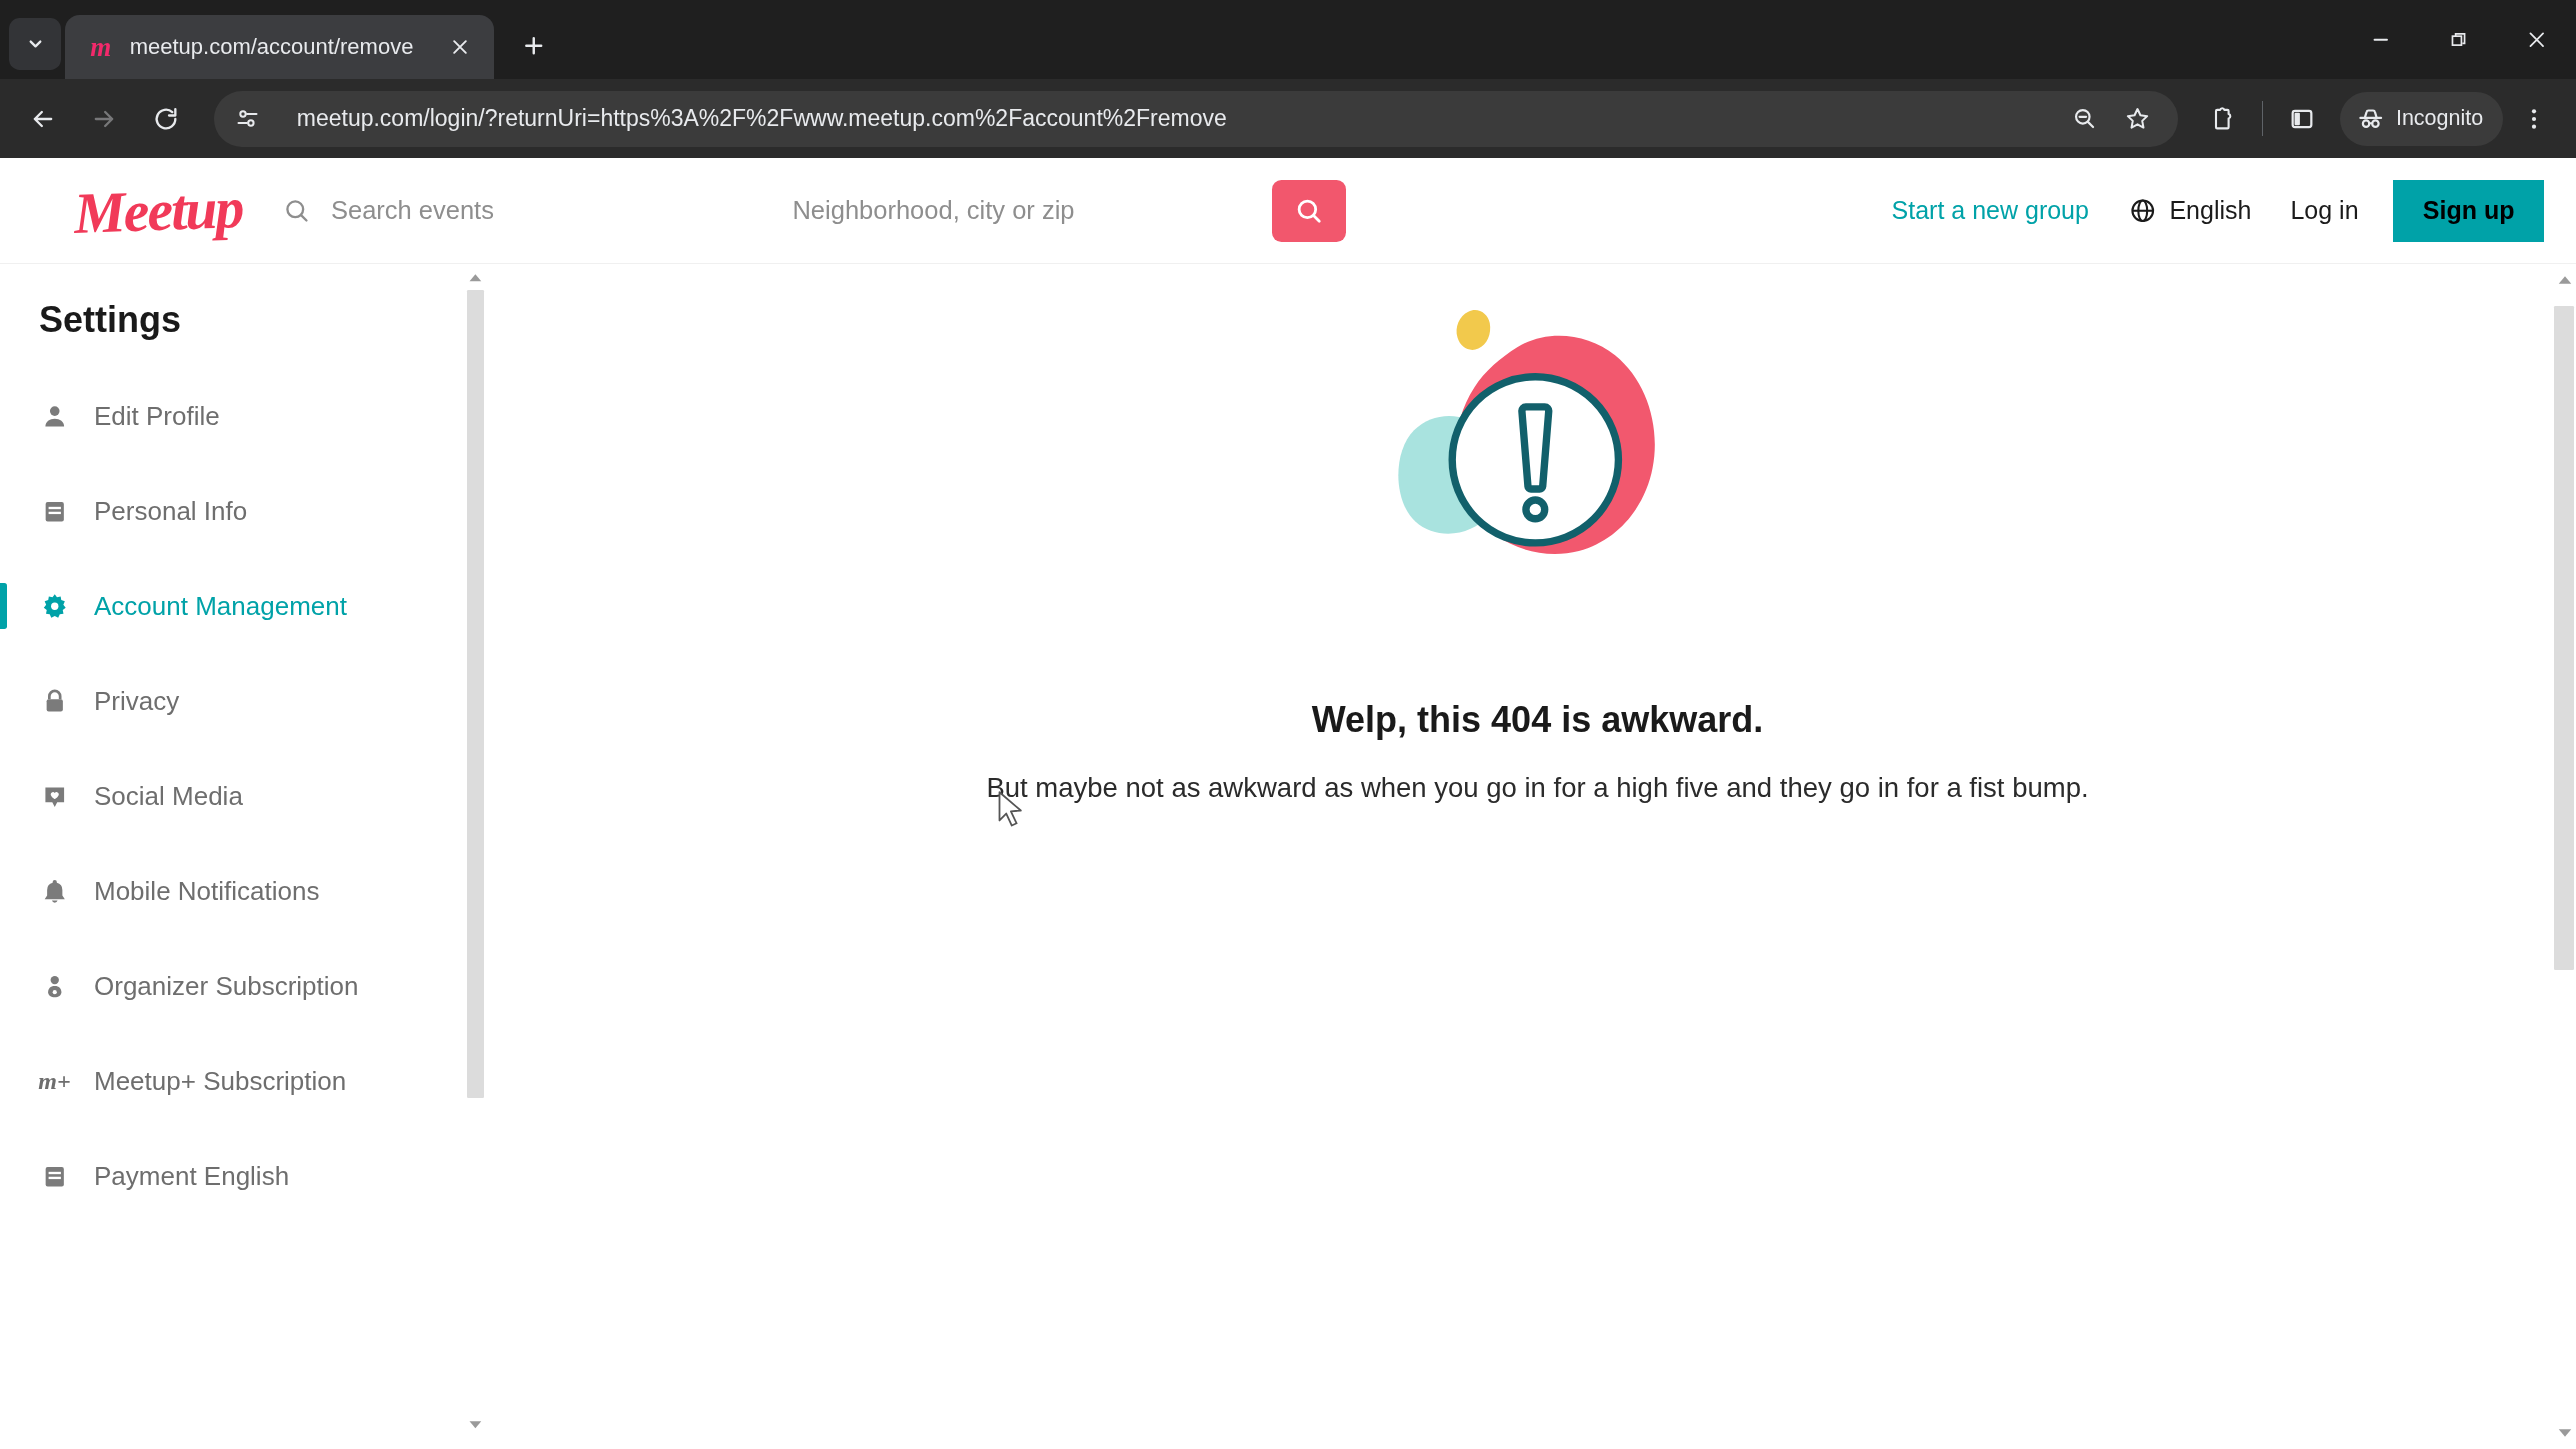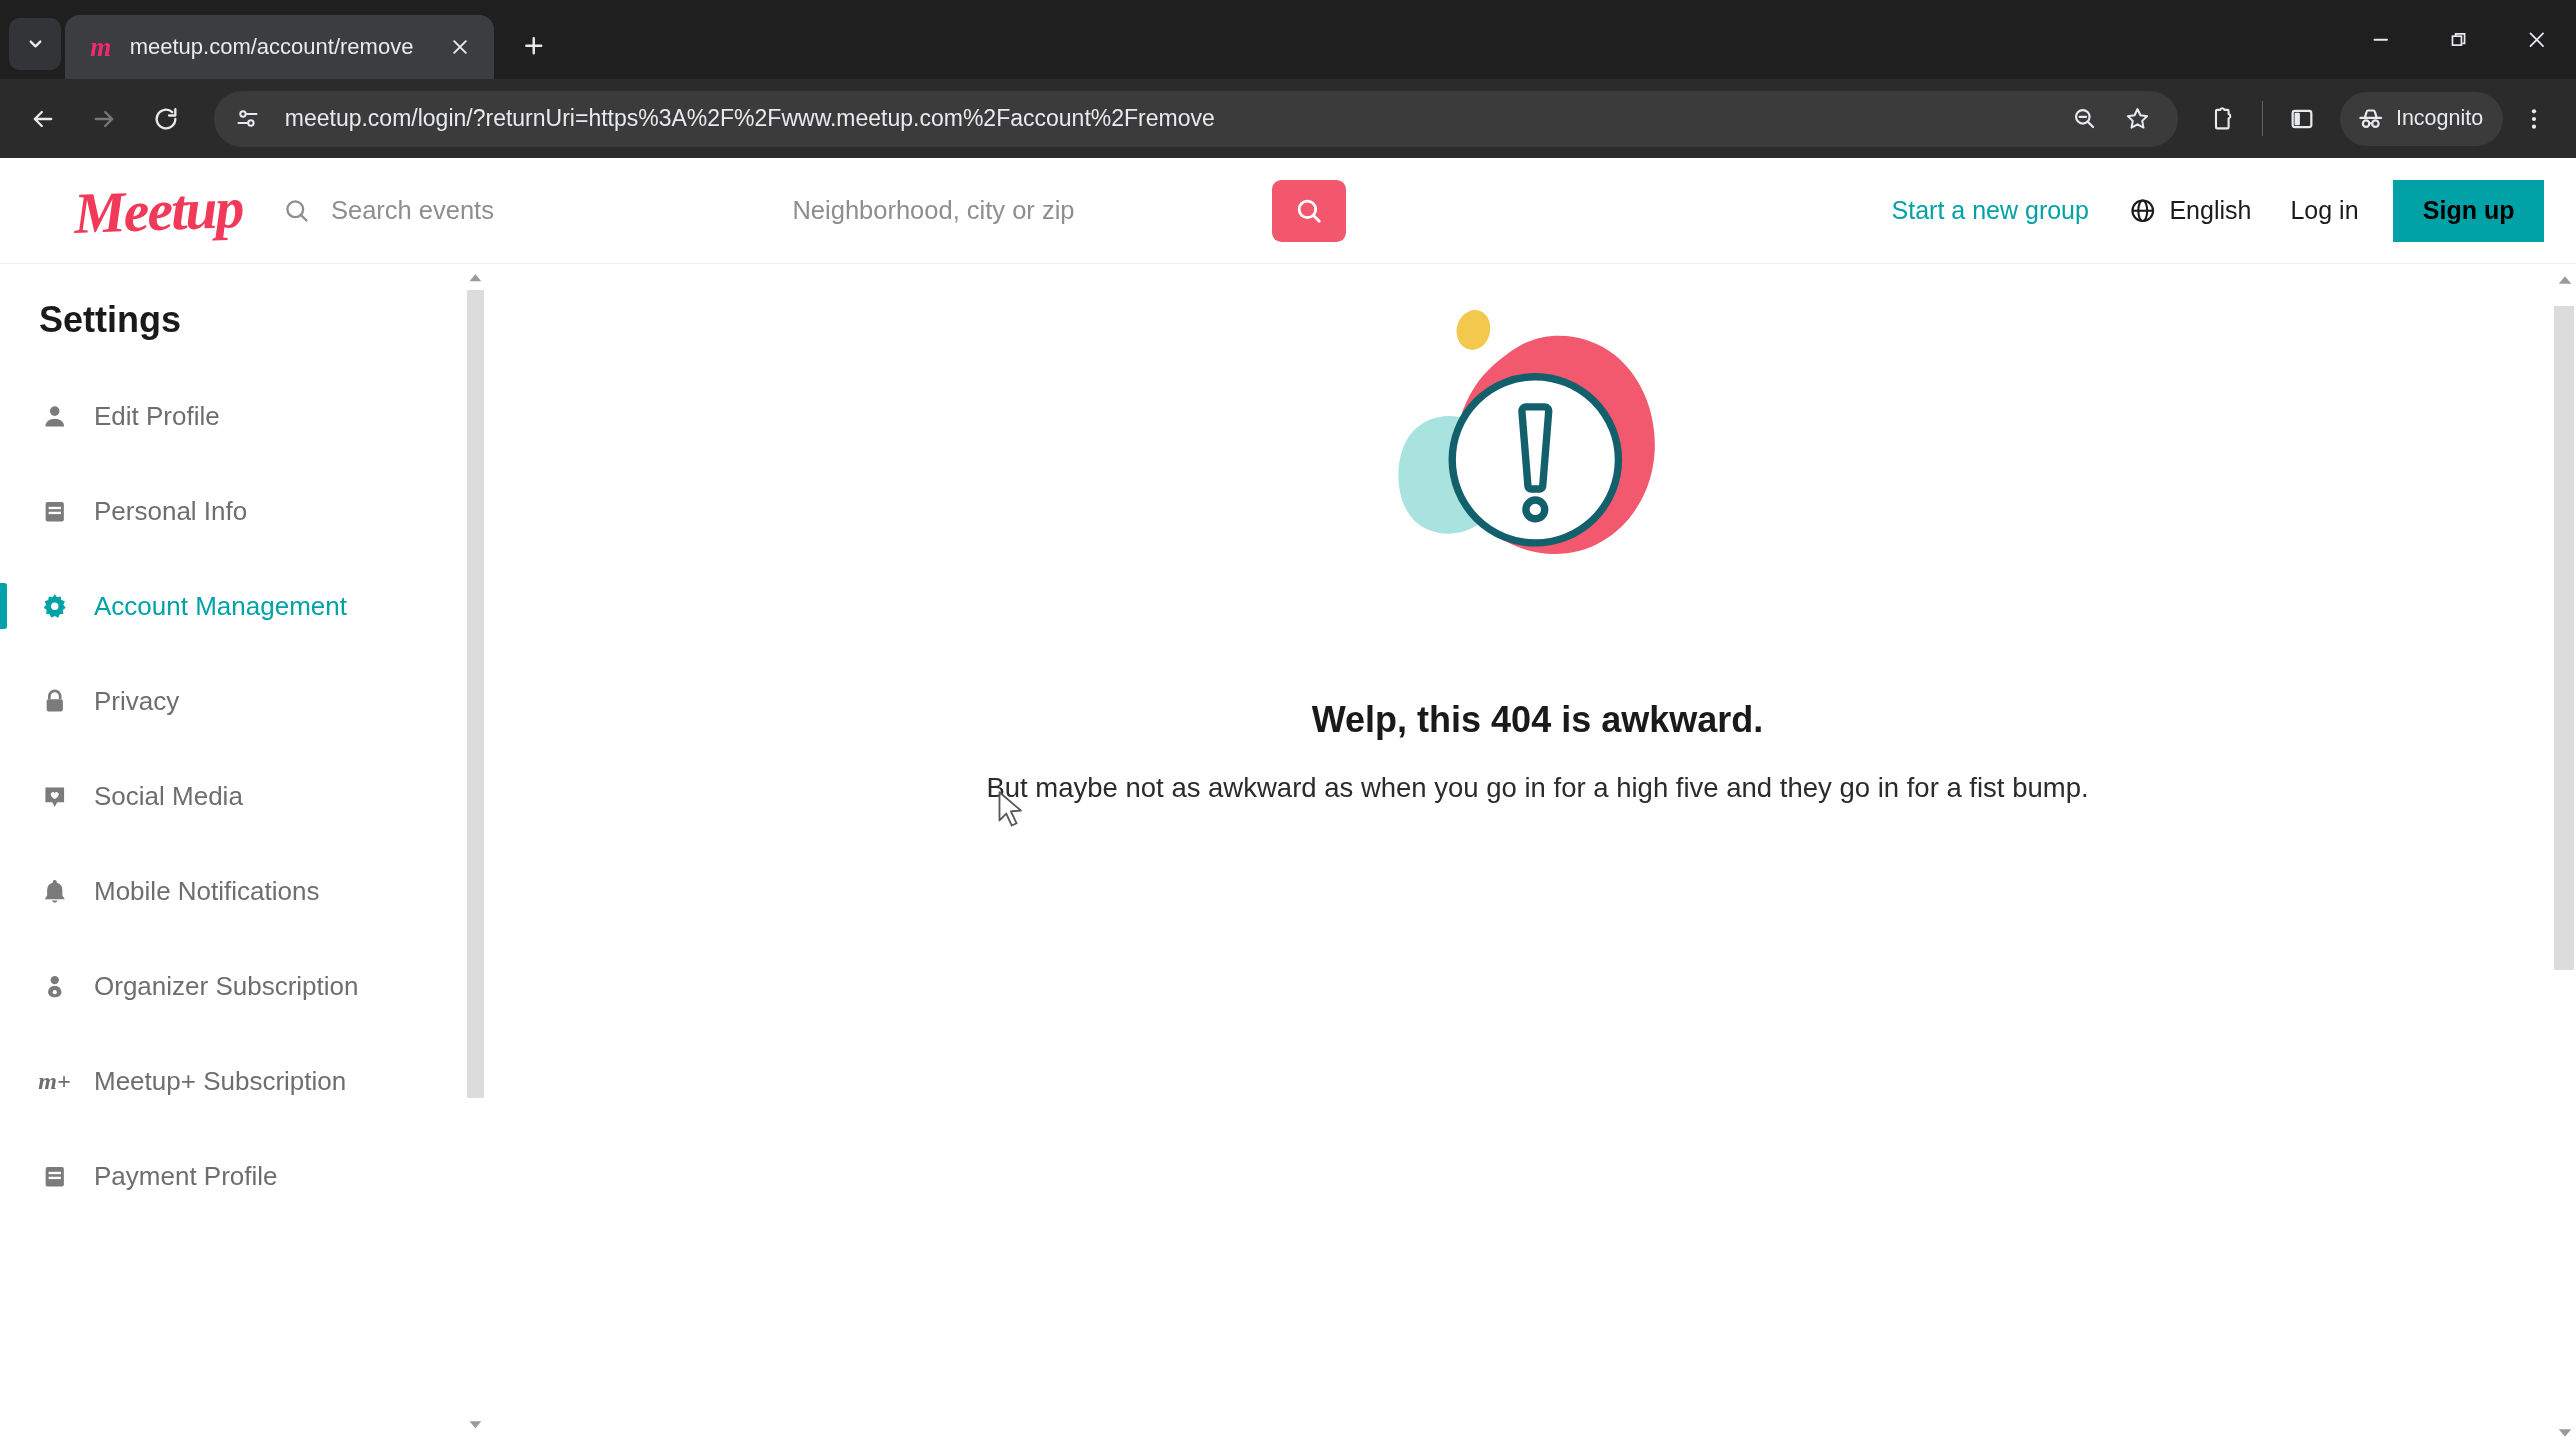--- a/index.html
+++ b/index.html
@@ -87,7 +87,7 @@
     flex: 1; height: 56px; margin: 0 12px 0 14.8px;
     background: #3b3b3b; border-radius: 28px;
     display: flex; align-items: center; padding: 0 16px 0 20px;
-    gap: 23px; cursor: text; min-width: 0;
+    gap: 35px; cursor: text; min-width: 0;
   }
   .omni-icon { width: 28px; height: 28px; flex: none; display:flex; align-items:center; justify-content:center; }
   .omni-icon svg { width: 27px; height: 27px; }

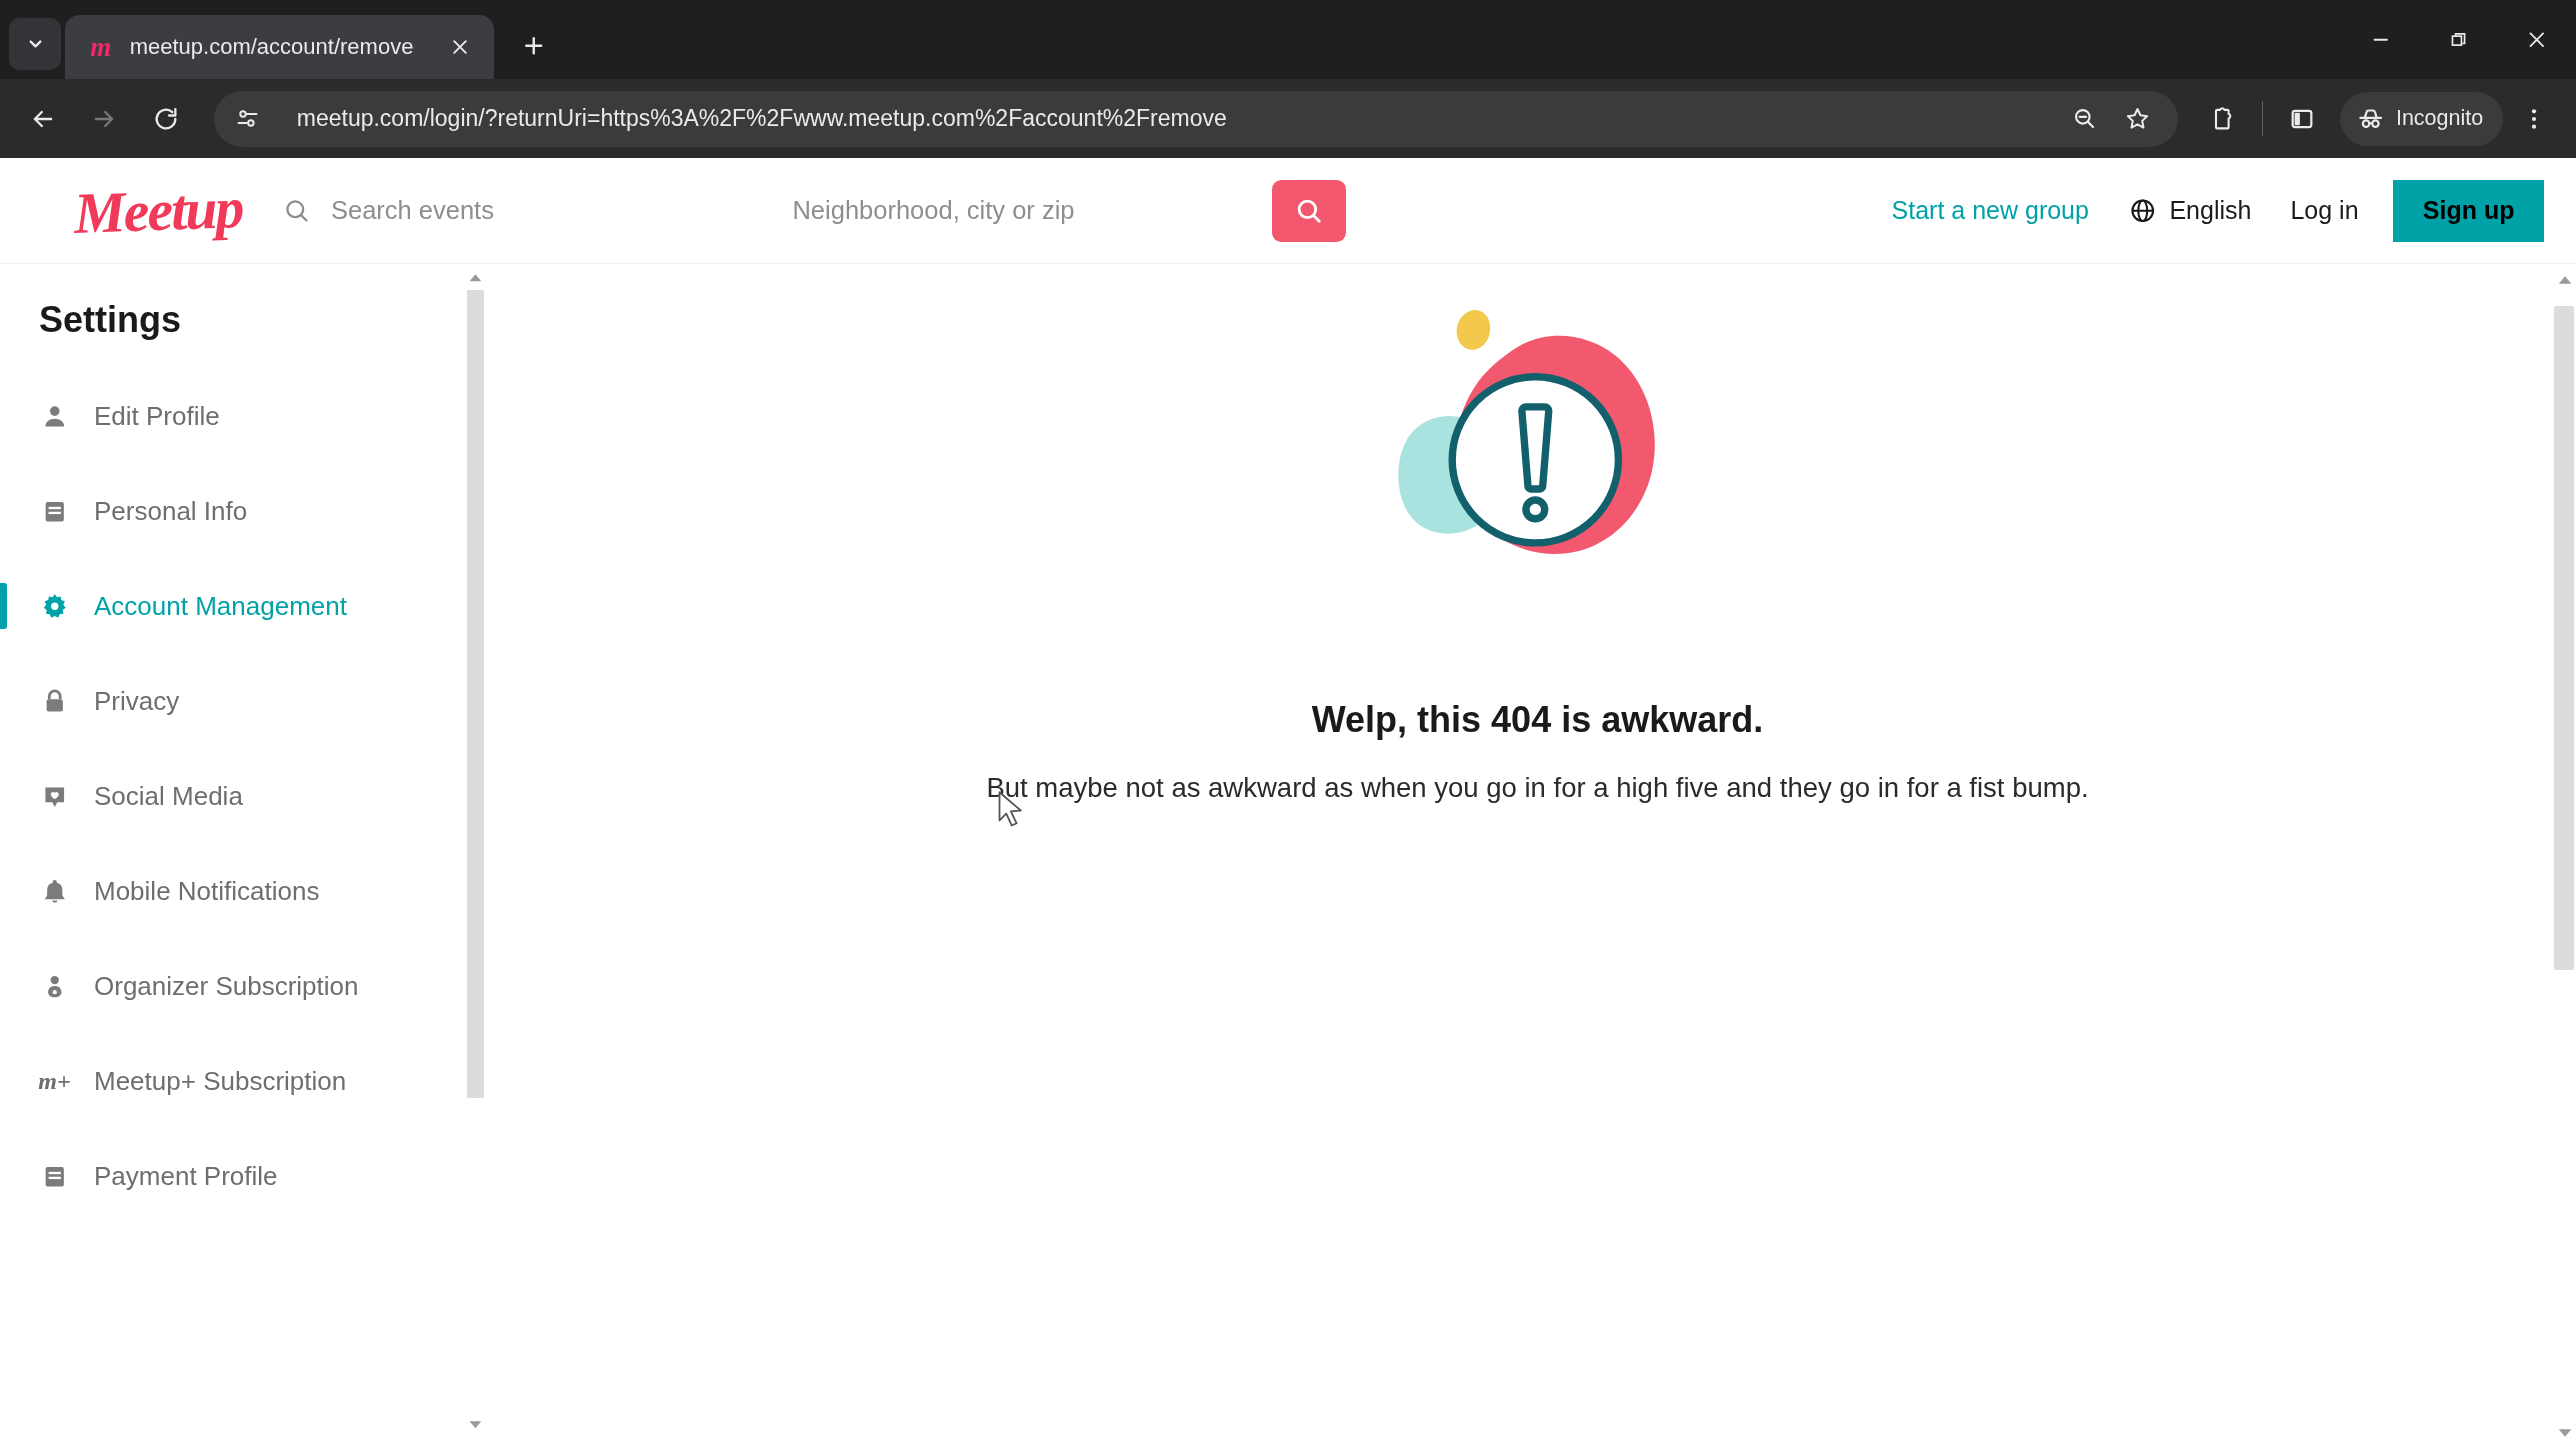--- a/index.html
+++ b/index.html
@@ -543,7 +543,7 @@
                   <rect x="7" y="12" width="10" height="1.9" fill="#fff"></rect>
                 </svg>
             </span>
-            <span class="sb-label">Payment Profile</span>
+            <span class="sb-label">Payment English</span>
           </li>
         </ul>
 

